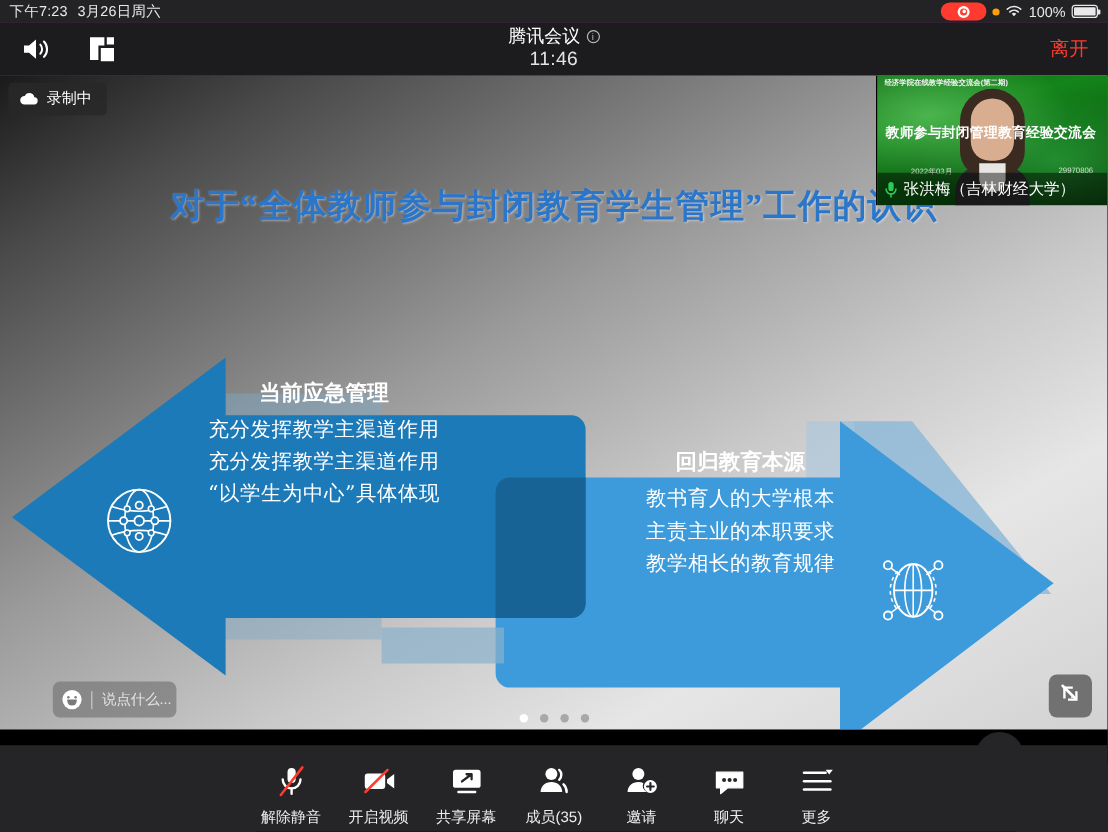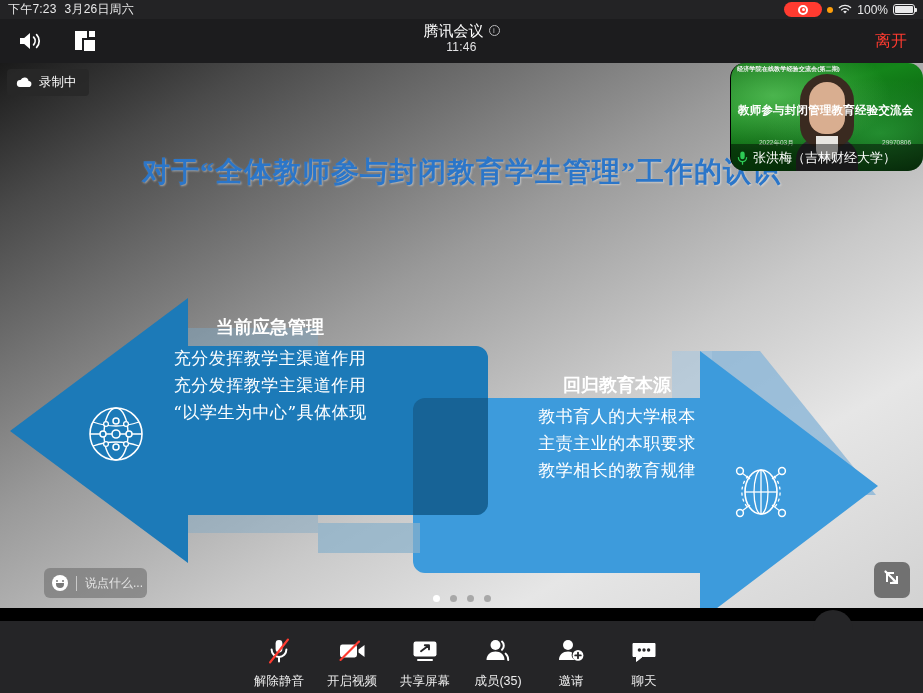--- a/index.html
+++ b/index.html
@@ -59,7 +59,7 @@
     width:11px;height:11px;border:1px solid #b9b9bb;border-radius:50%;
     font-size:8px; line-height:9px; text-align:center; color:#b9b9bb; font-style:normal;
   }
-  .hdr-time{ font-size:12px; color:#e3e3e5; margin-top:2px; letter-spacing:.3px;}
+  .hdr-time{ font-size:16px; color:#e3e3e5; margin-top:2px; letter-spacing:.3px;}
   .leave{
     position:absolute; right:16px; top:0; height:44px; display:flex; align-items:center;
     color:#ff3b30; font-size:16px; cursor:pointer;

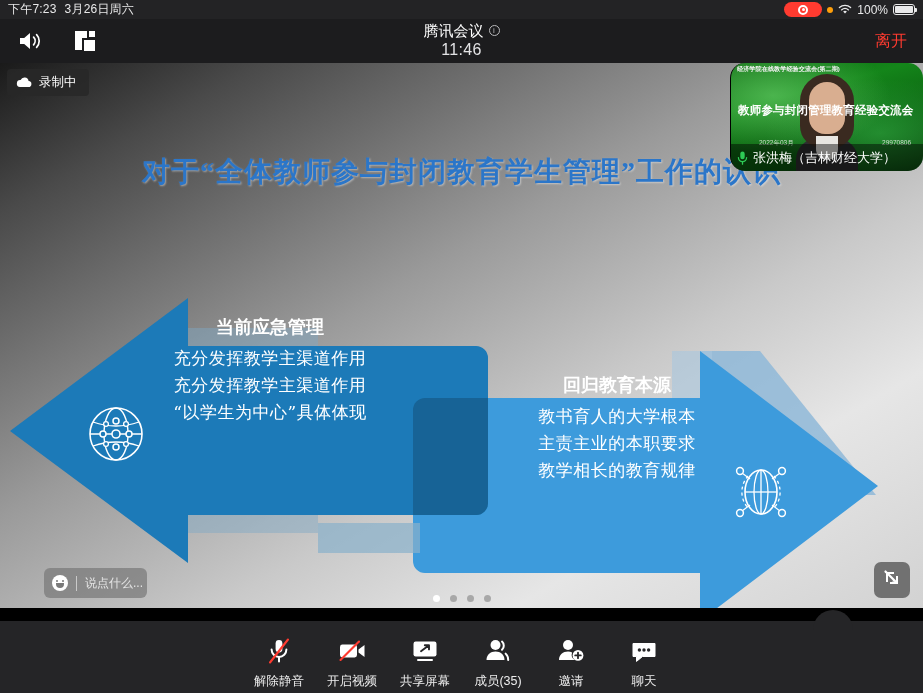--- a/index.html
+++ b/index.html
@@ -90,7 +90,6 @@
       radial-gradient(ellipse at 78% 65%, rgba(60,190,80,.5), transparent 55%),
       linear-gradient(165deg,#0e6b12 0%,#14851a 30%,#0b5f10 65%,#063c09 100%);
     border-left:1px solid #000;
-    border-radius:15px;
   }
   .thumb-toptitle{
     position:absolute; left:6px; top:2px; right:4px;

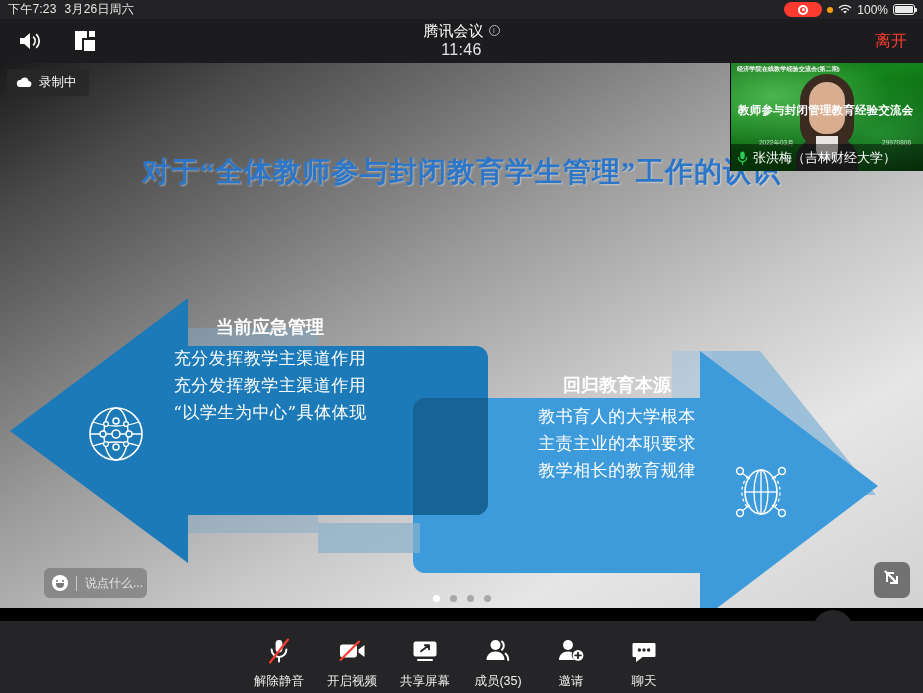--- a/index.html
+++ b/index.html
@@ -488,6 +488,17 @@
           <span class="tb-lbl">聊天</span>
         </div>
 
+        <div class="tb-item">
+          <span class="tb-ico">
+            <svg width="30" height="30" viewBox="0 0 30 30">
+              <line x1="4" y1="8" x2="22" y2="8" stroke="#fff" stroke-width="2.1" stroke-linecap="round"></line>
+              <line x1="4" y1="15" x2="26" y2="15" stroke="#fff" stroke-width="2.1" stroke-linecap="round"></line>
+              <line x1="4" y1="22" x2="26" y2="22" stroke="#fff" stroke-width="2.1" stroke-linecap="round"></line>
+              <path d="M22 5.5h6l-3 4z" fill="#fff"></path>
+            </svg>
+          </span>
+          <span class="tb-lbl">更多</span>
+        </div>
 
       </div>
     </div>

